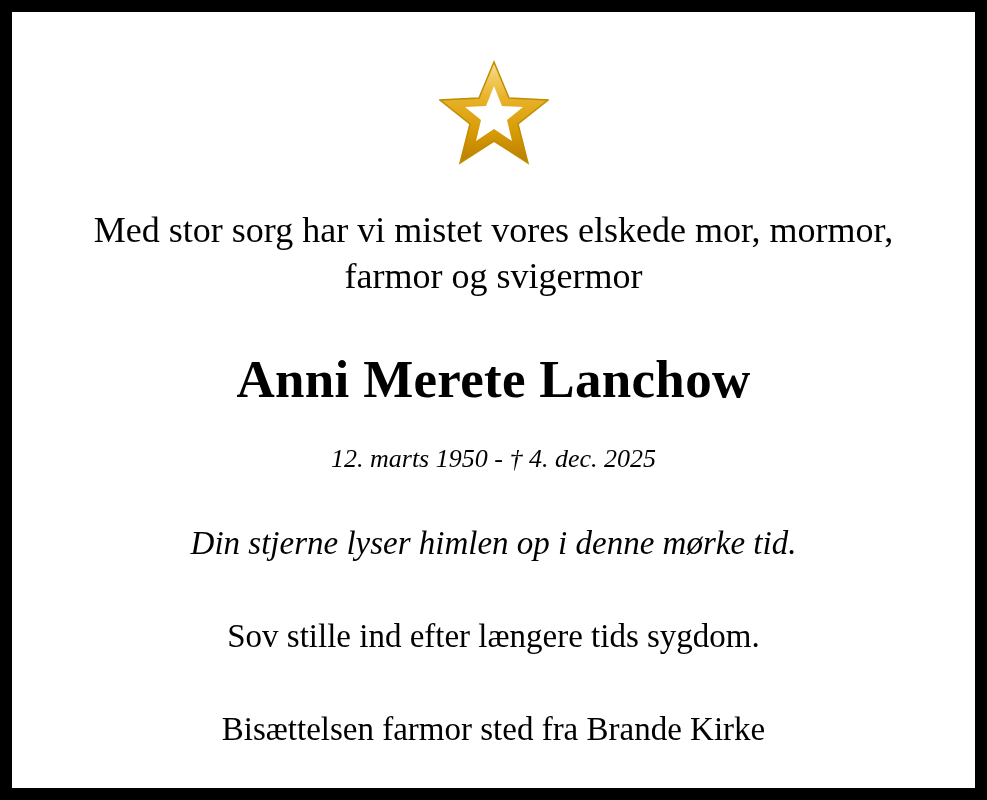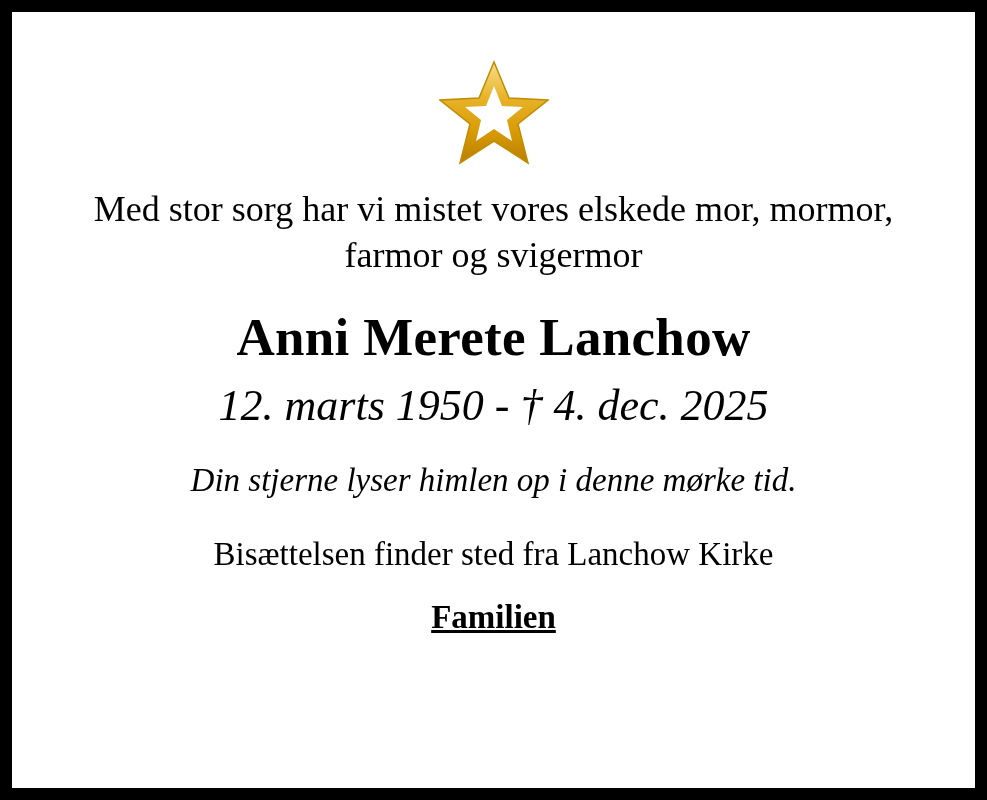--- a/index.html
+++ b/index.html
@@ -35,6 +35,7 @@
     justify-content: flex-start;
     text-align: center;
     color: #000000;
+    gap: 21px;
   }
 
   .star-wrap {

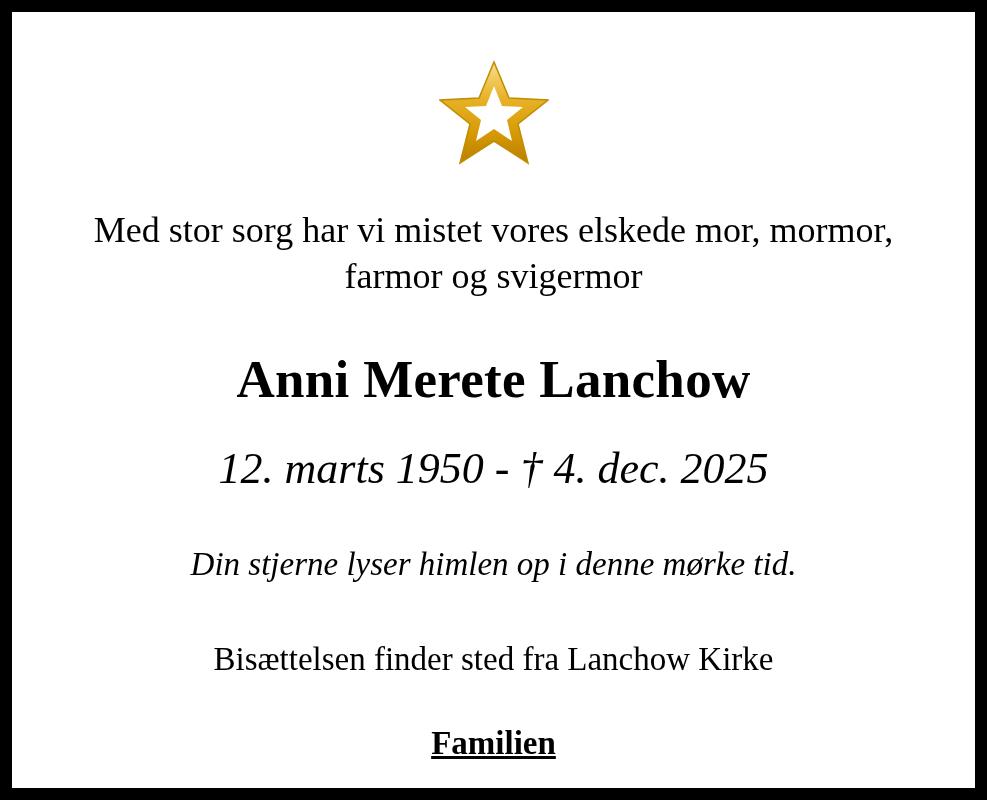--- a/index.html
+++ b/index.html
@@ -61,7 +61,7 @@
   }
 
   .dates {
-    font-size: 44px;
+    font-size: 26px;
     font-style: italic;
     margin: 0 0 28px 0;
     line-height: 1.2;

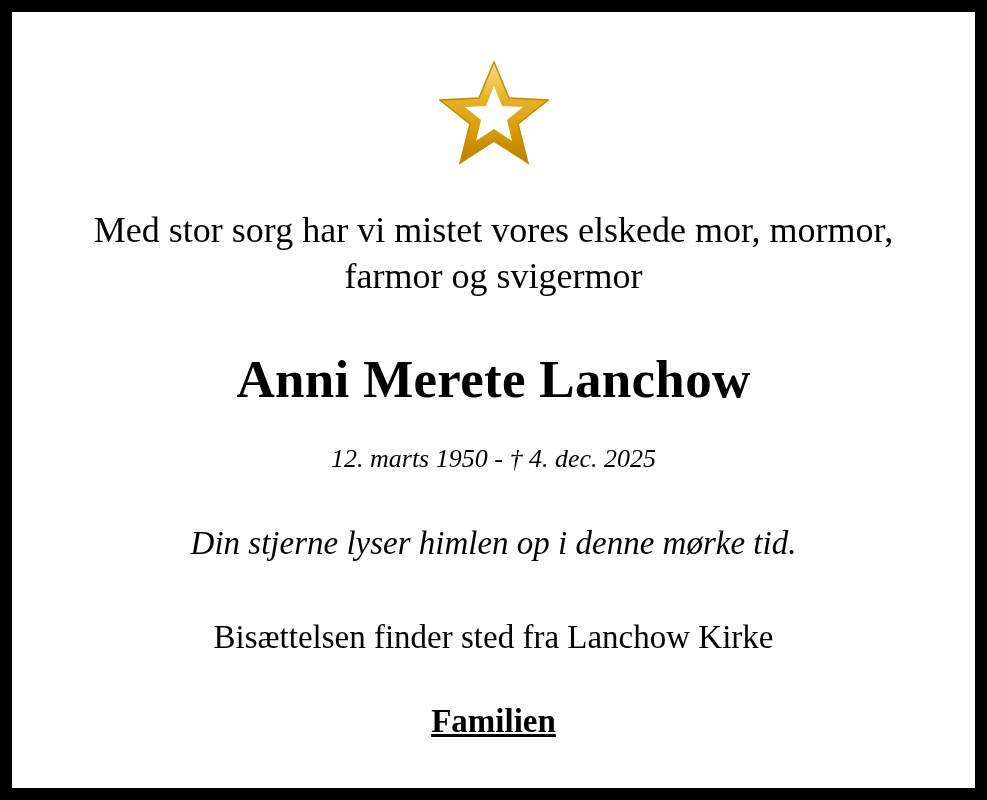--- a/index.html
+++ b/index.html
@@ -125,6 +125,7 @@
 
     <p class="verse">Din stjerne lyser himlen op i denne mørke tid.</p>
 
+    <p class="sentence">Sov stille ind efter længere tids sygdom.</p>
 
     <p class="funeral">
       <span>Bisættelsen finder sted fra Lanchow Kirke</span><br>

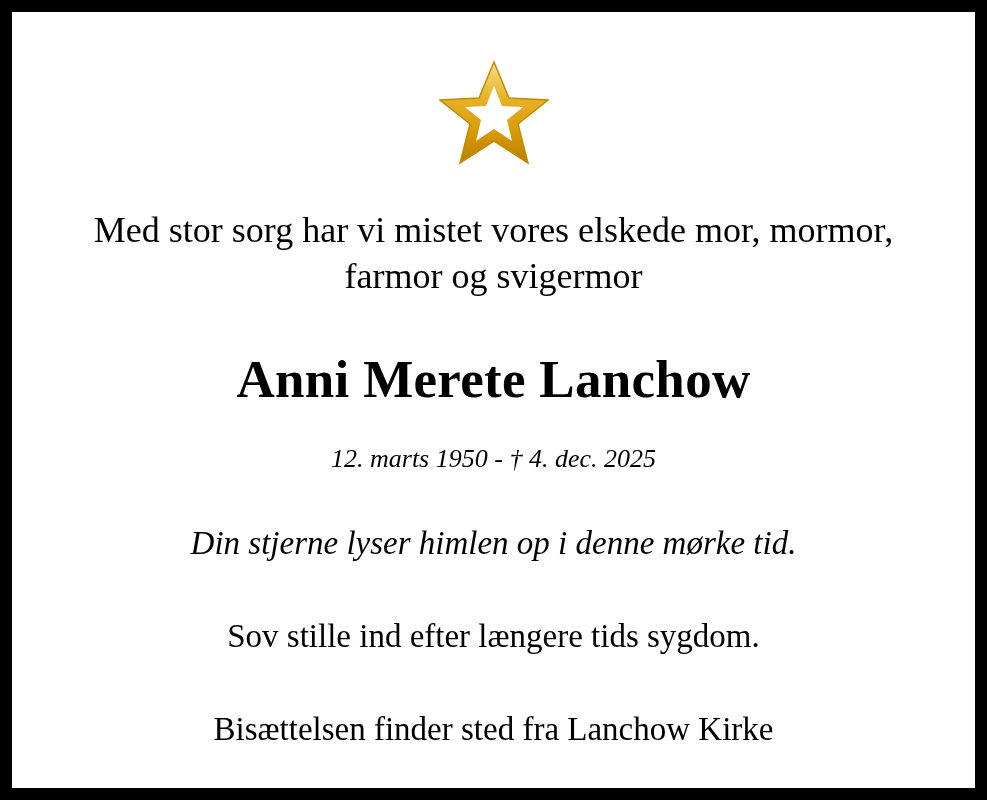--- a/index.html
+++ b/index.html
@@ -128,7 +128,7 @@
     <p class="sentence">Sov stille ind efter længere tids sygdom.</p>
 
     <p class="funeral">
-      <span>Bisættelsen finder sted fra Lanchow Kirke</span><br>
+      <span>Bisættelsen farmor sted fra Brande Kirke</span><br>
     </p>
 
     <p class="signature">Familien</p>

